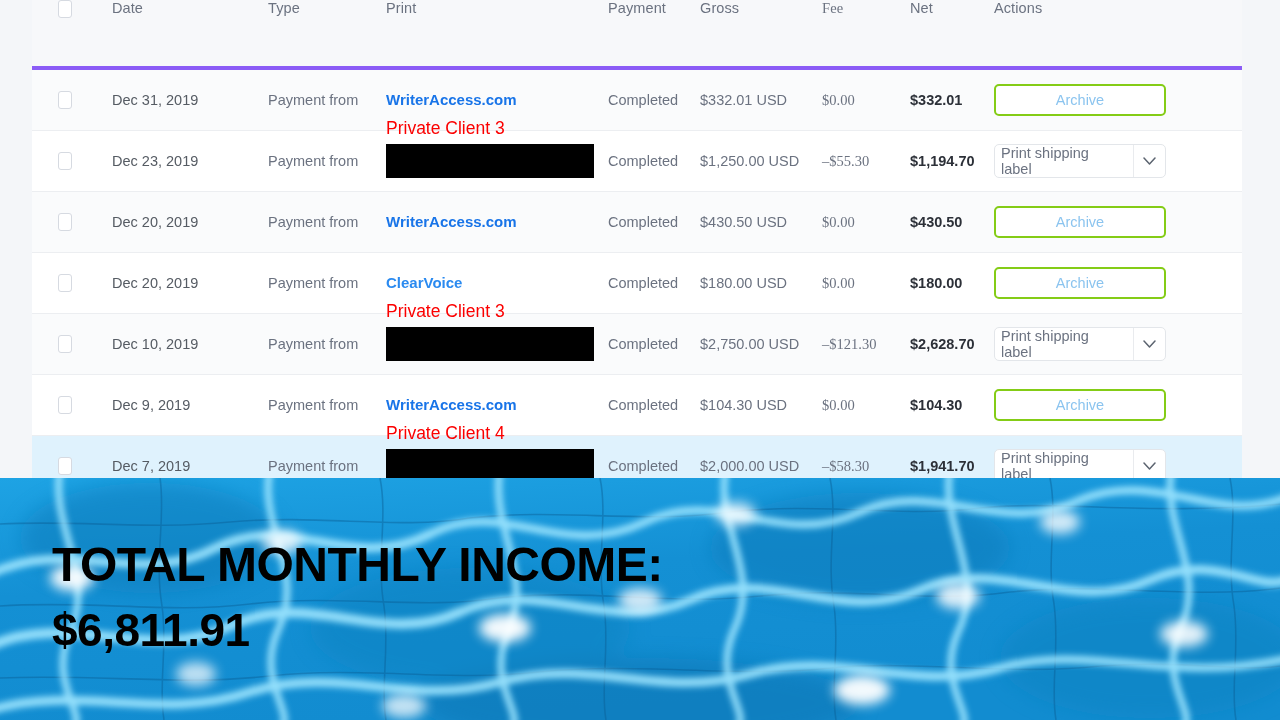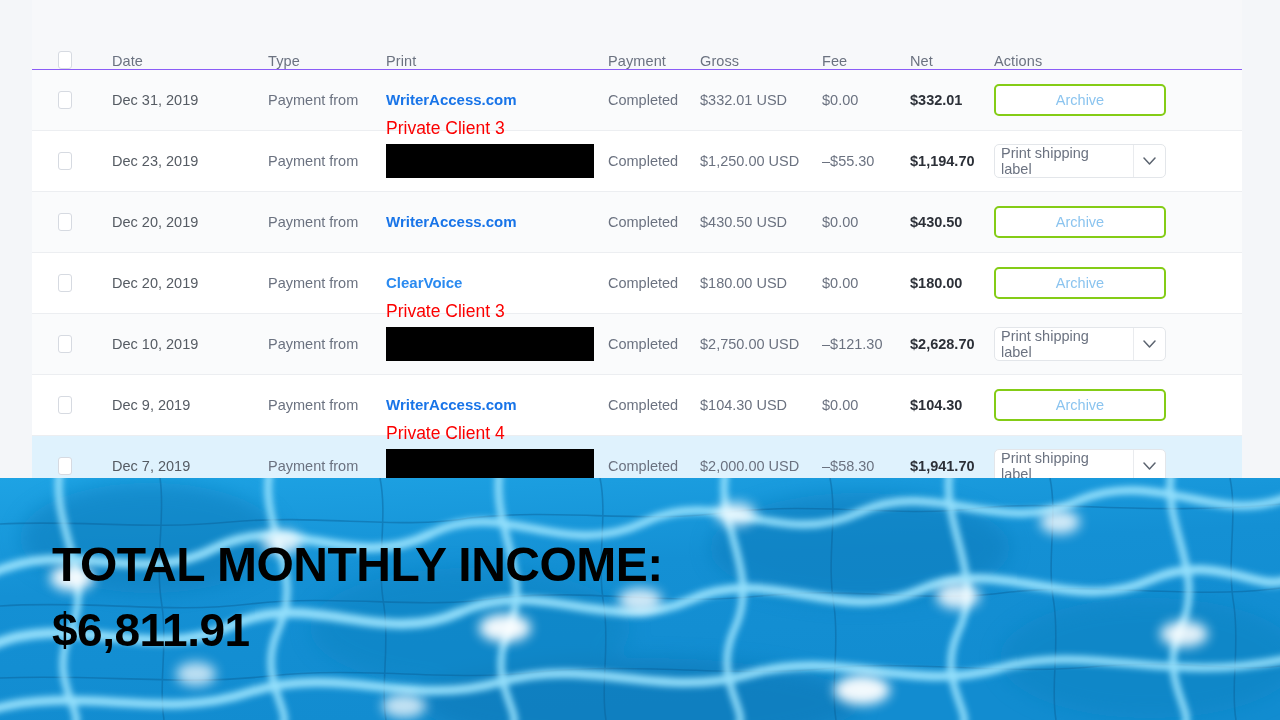--- a/index.html
+++ b/index.html
@@ -42,10 +42,10 @@
   
   .thead {
     display: flex;
-    align-items: flex-end;
+    align-items: flex-start;
     height: 70px;
     background: #f7f8fa;
-    border-bottom: 1px solid #8b5cf6;
+    border-bottom: 4px solid #8b5cf6;
   }
   .thead .th {
     font-size: 14.5px;

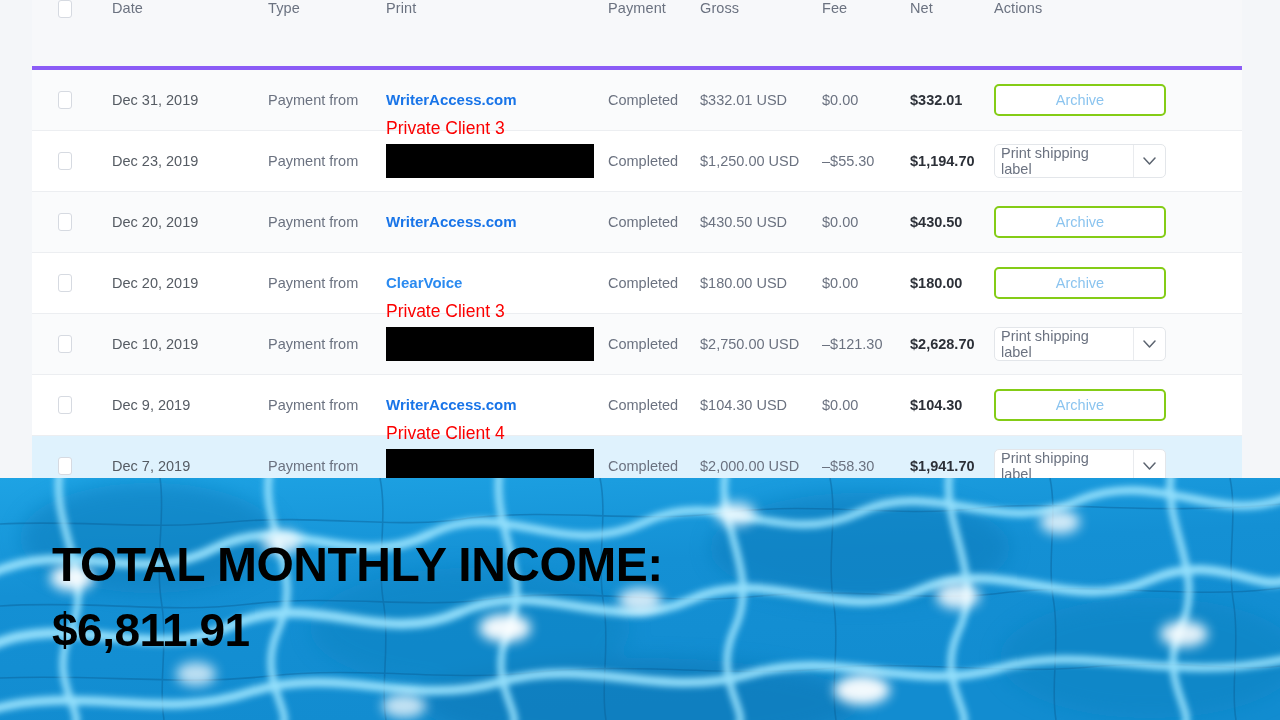--- a/index.html
+++ b/index.html
@@ -62,7 +62,7 @@
   .c-name  { width: 222px; flex: 0 0 222px; }
   .c-pay   { width: 92px;  flex: 0 0 92px;  }
   .c-gross { width: 122px; flex: 0 0 122px; }
-  .c-fee   { width: 88px;  flex: 0 0 88px;  }
+  .c-fee   { width: 88px;  flex: 0 0 88px; font-family: Liberation Serif, serif;  }
   .c-net   { width: 84px;  flex: 0 0 84px;  }
   .c-act   { width: 230px; flex: 0 0 230px; }
 

